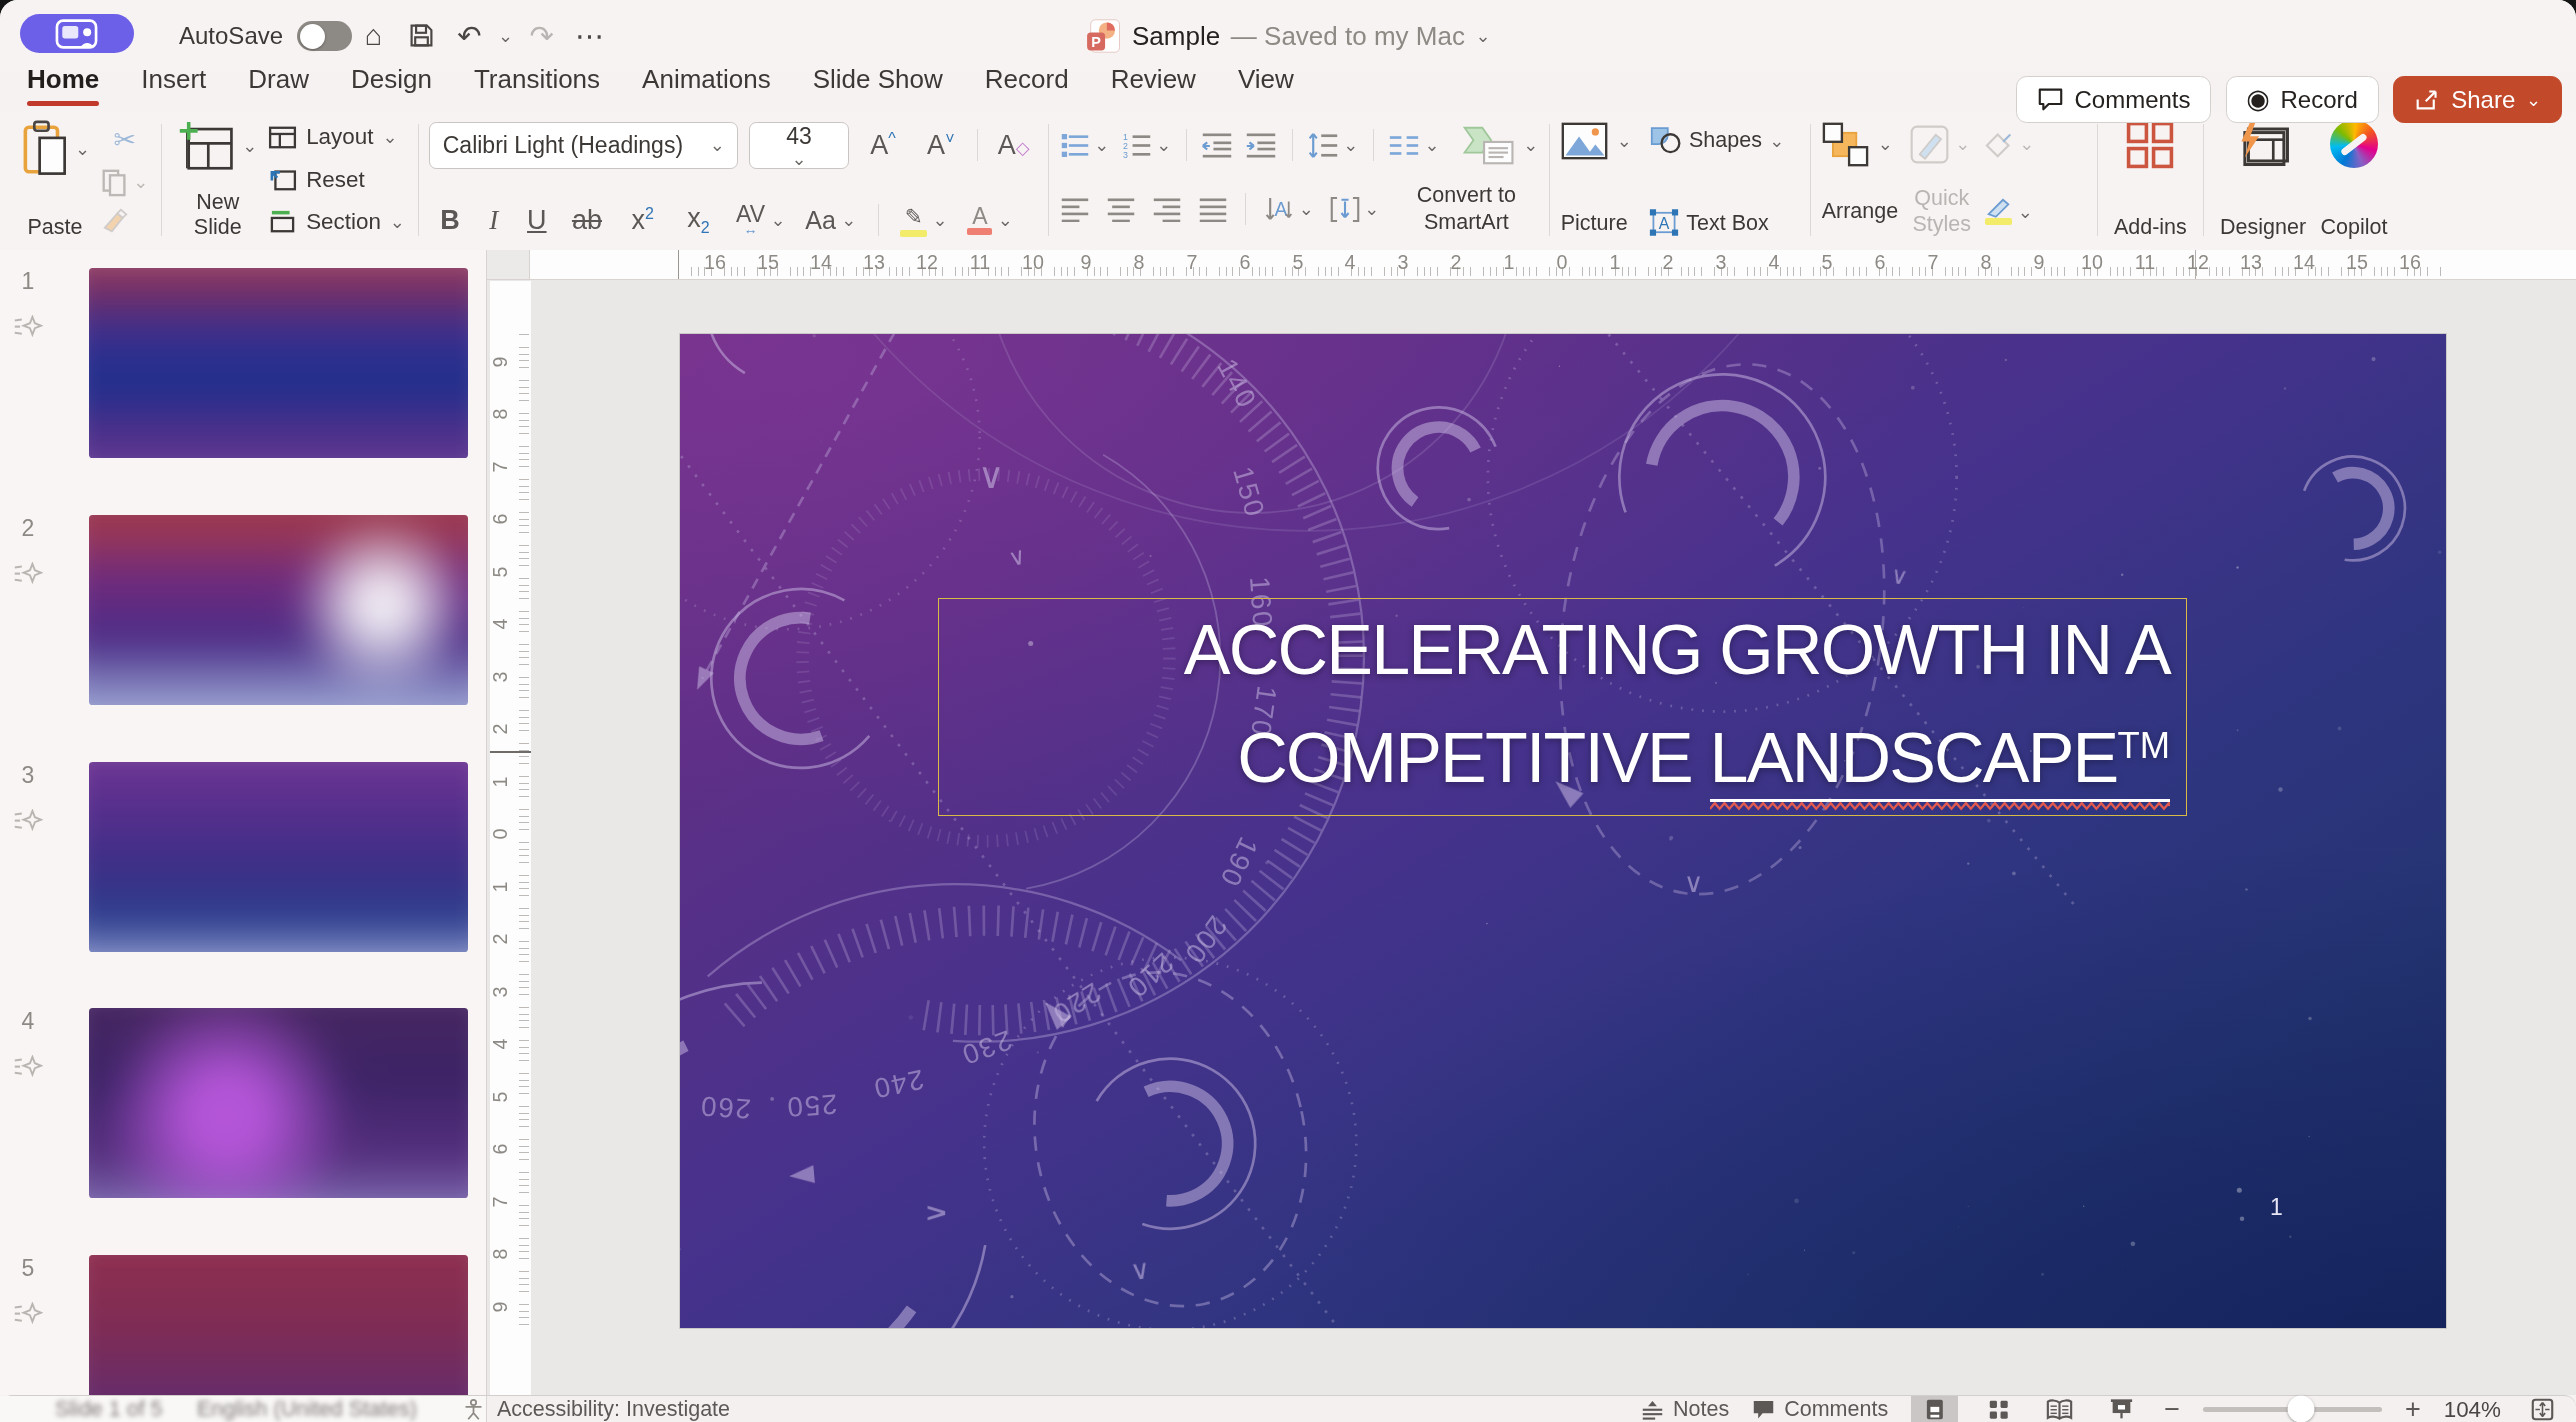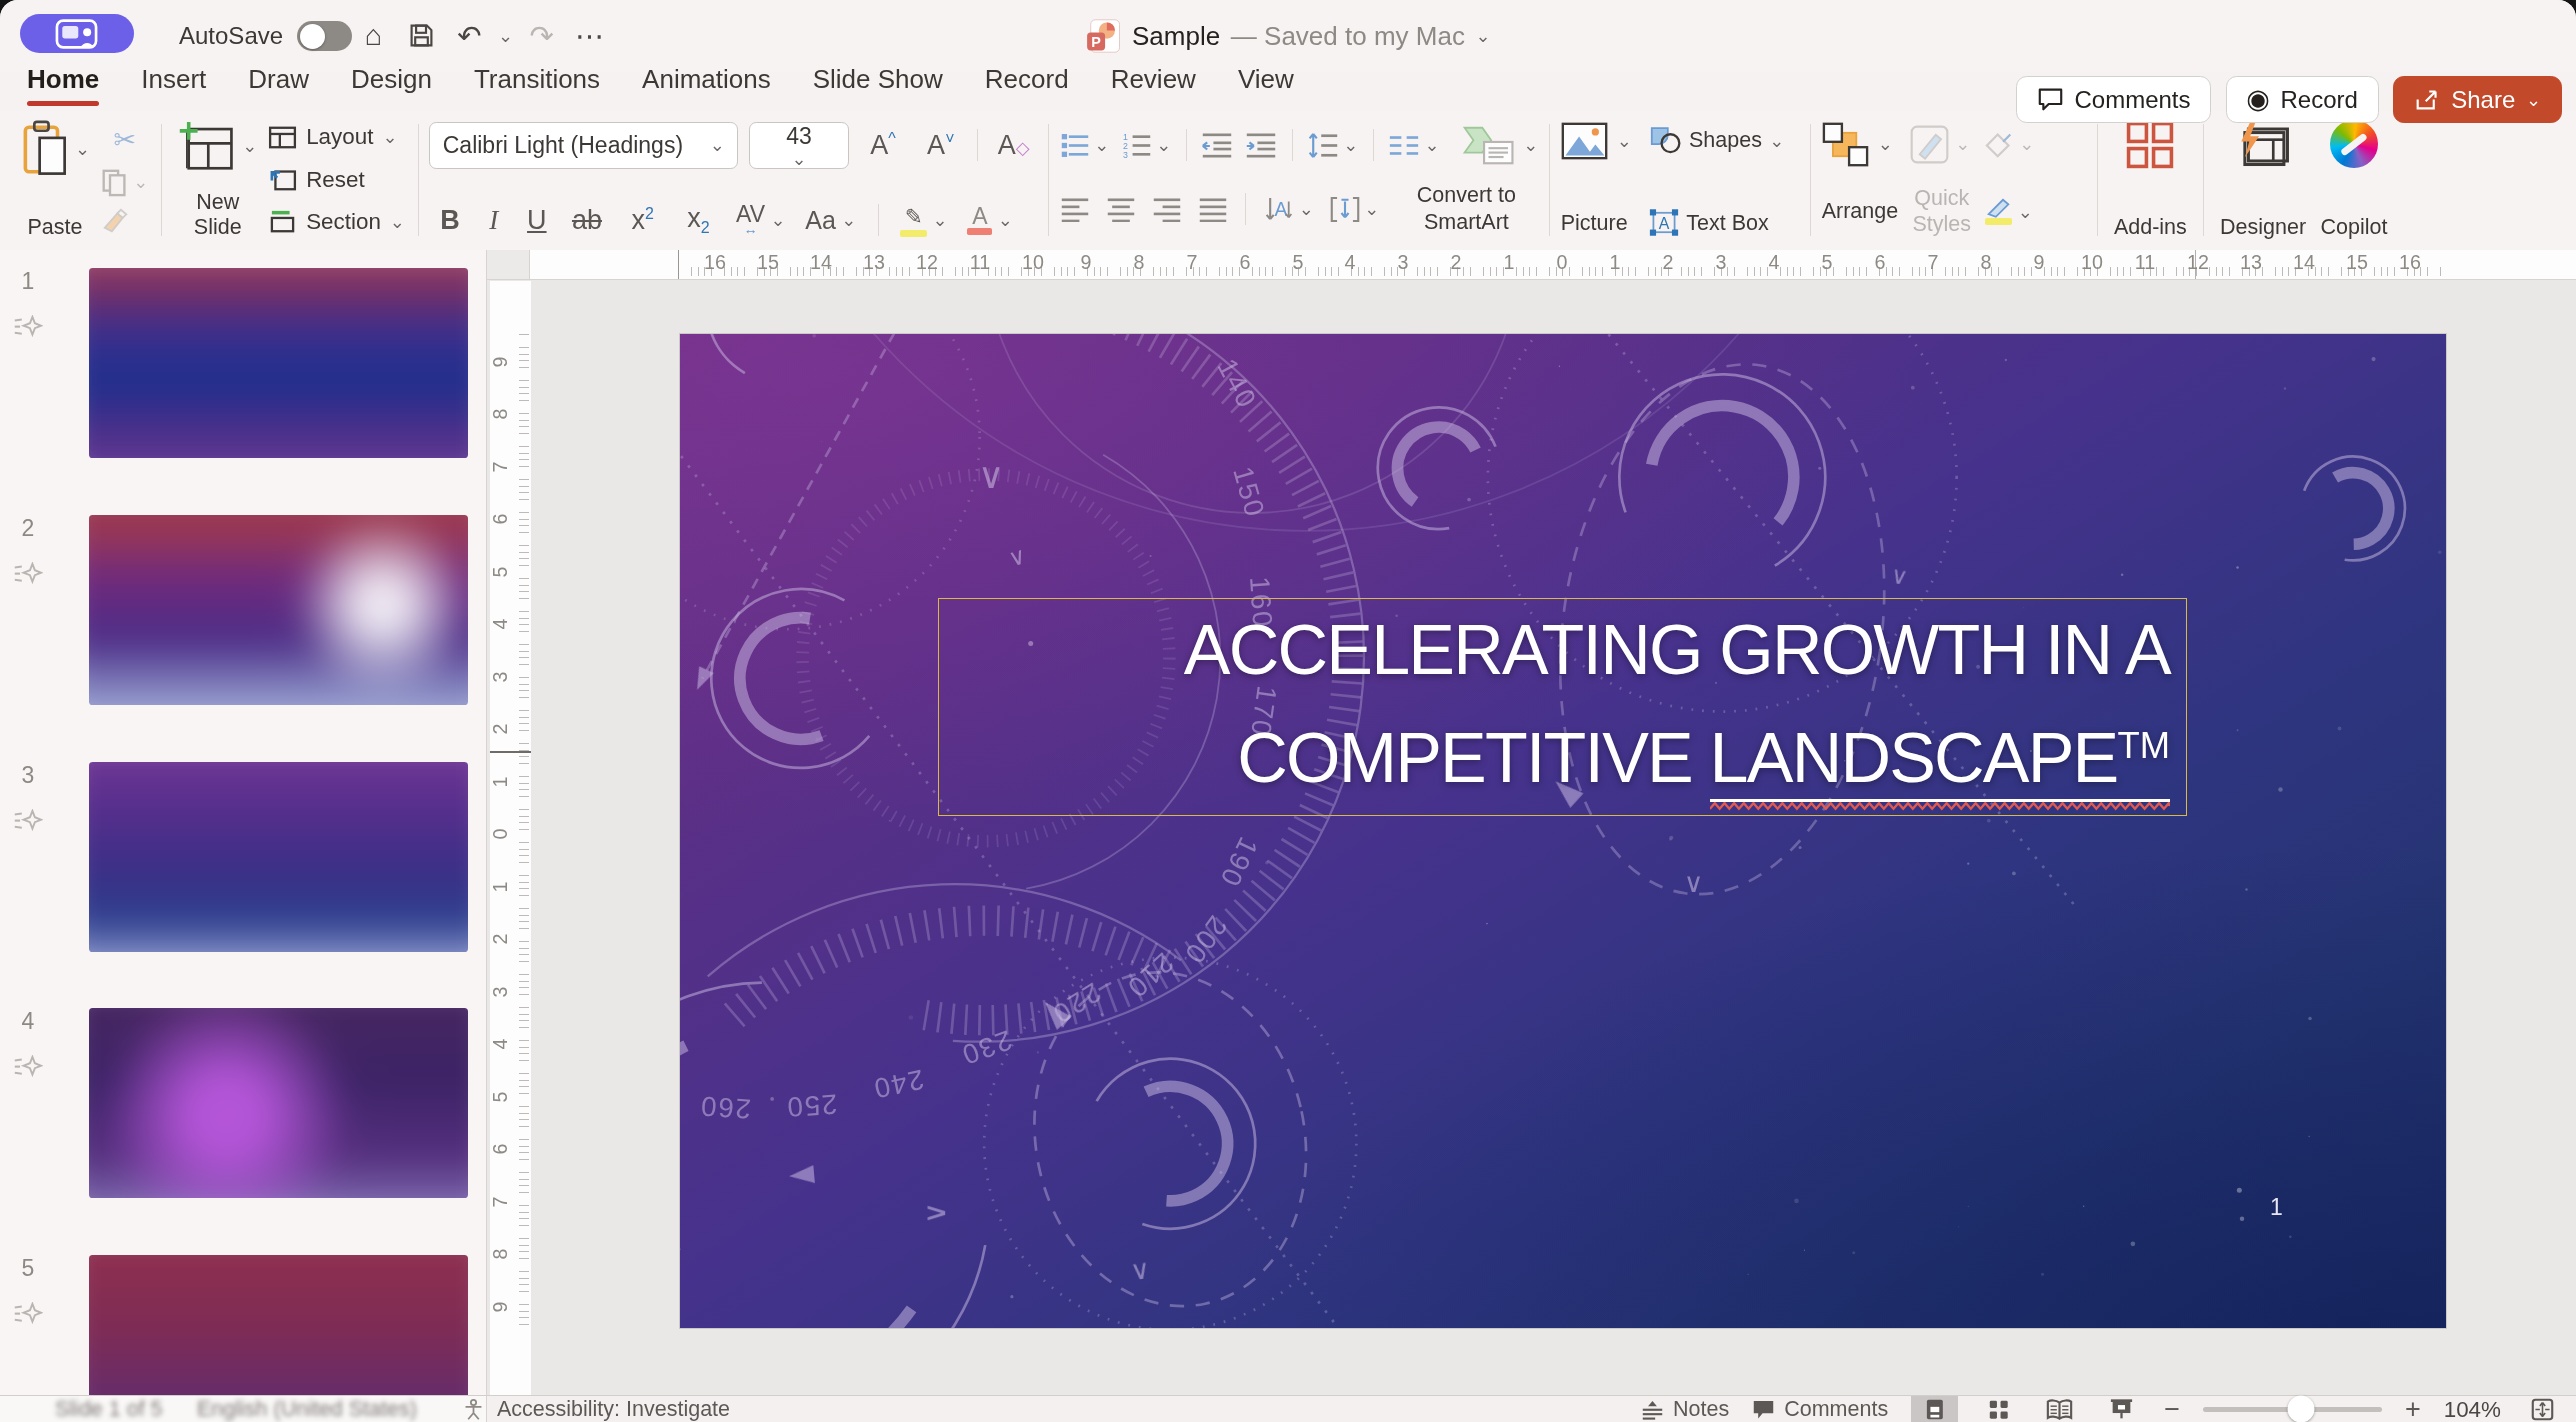--- a/index.html
+++ b/index.html
@@ -100,7 +100,7 @@
   .page-num { position:absolute; left:1590px; top:860px; color:#e8e6f5; font-size:23px; }
 
   
-  .statusbar { position:absolute; left:0; top:1395px; width:2576px; height:27px; background:#f3f0ef; border-top:0.9px solid #d2cecc; font-size:21.5px; color:#5c5855; }
+  .statusbar { position:absolute; left:0; top:1395px; width:2576px; height:27px; background:#f3f0ef; border-top:0.9px solid #d2cecc; font-size:21.5px; color:#5c5855;border-radius:12px; }
   .statusbar .leftpart { position:absolute; left:0; top:0; bottom:0; width:487px; background:#faf8f7; border-right:0.9px solid #d8d3d1; }
   .sb-item { position:absolute; top:0; height:27px; display:flex; align-items:center; }
   .blurred { filter:blur(2.7px); opacity:.8; }

